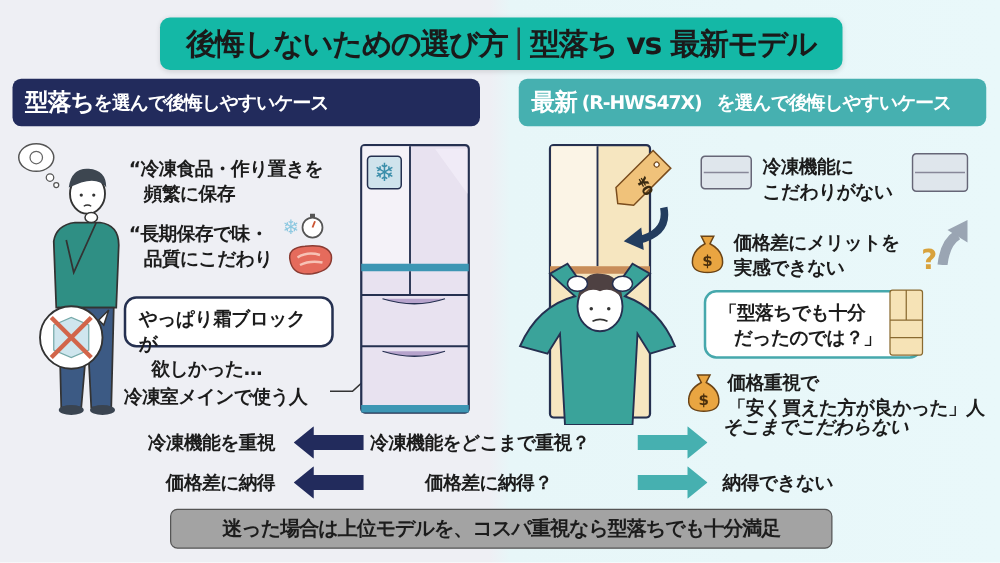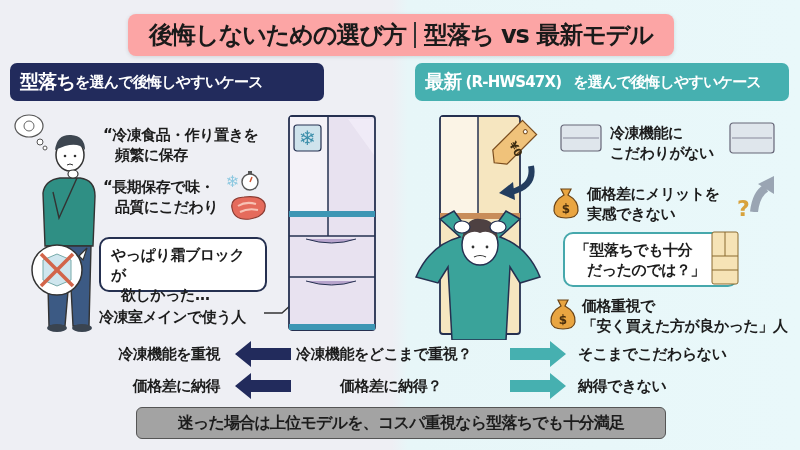--- a/index.html
+++ b/index.html
@@ -13,7 +13,7 @@
     .abs { position: absolute; }
     .title-box {
       left: 128px; top: 14px; width: 546px; height: 42px;
-      background: #fca5a5; border-radius: 8px;
+      background: #14b8a6; border-radius: 8px;
       box-shadow: 0 1px 4px rgba(0,0,0,0.12);
       display: flex; align-items: center; justify-content: center;
       font-size: 24px; font-weight: bold; letter-spacing: -1px; color: #1a1a1a;

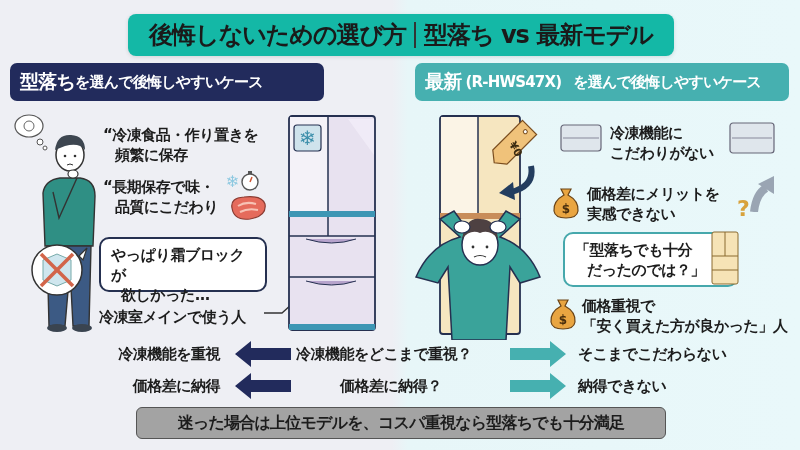--- a/index.html
+++ b/index.html
@@ -24,7 +24,7 @@
       display: flex; align-items: center; padding-left: 10px;
       font-size: 17px; font-weight: bold; letter-spacing: -0.8px;
     }
-    .hdr-left { left: 10px; width: 314px; background: #222b5c; color: #fff; }
+    .hdr-left { left: 10px; width: 374px; background: #222b5c; color: #fff; }
     .hdr-right { left: 415px; width: 374px; background: #46b0b0; color: #fff; }
     .hdr small { font-size: 15px; font-weight: bold; }
     .txt { font-size: 15px; font-weight: bold; line-height: 20px; color: #1c1c1c; letter-spacing: -0.5px; white-space: nowrap; }

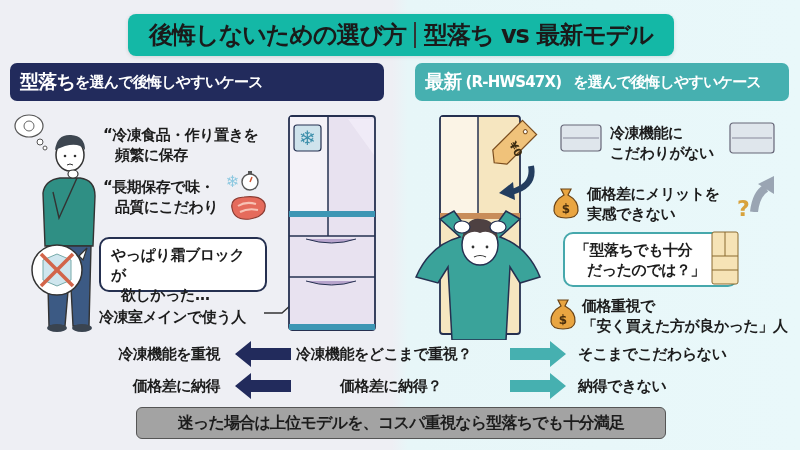--- a/index.html
+++ b/index.html
@@ -110,7 +110,7 @@
   <path d="M12 18 Q20 14 30 16" stroke="#f7c2b5" stroke-width="2" fill="none"></path>
 </svg>
 
-<div class="abs bubble" style="left:99px;top:237px;width:168px;height:55px;">
+<div class="abs bubble" style="left:99px;top:237px;width:168px;height:41px;">
   <div>やっぱり霜ブロックが</div>
   <div style="padding-left:10px;">欲しかった…</div>
 </div>

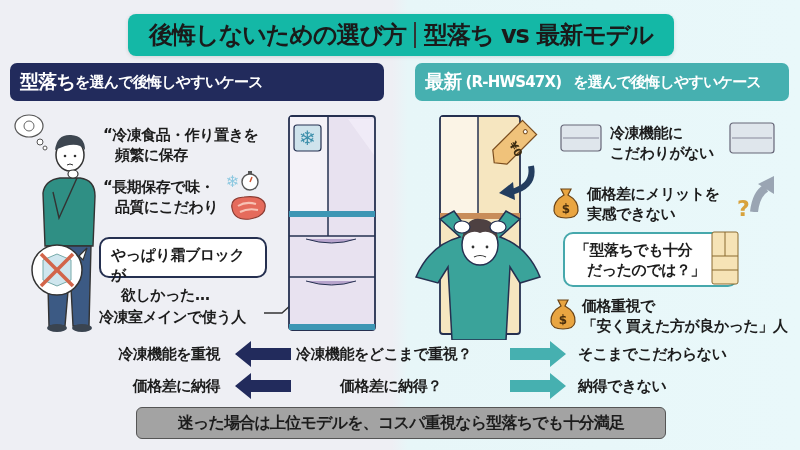--- a/index.html
+++ b/index.html
@@ -220,7 +220,7 @@
 <svg class="abs" style="left:510px;top:341px;" width="56" height="26" viewBox="0 0 56 26">
   <path d="M56 13 L40 0 L40 7 L0 7 L0 19 L40 19 L40 26 Z" fill="#46b0b0"></path>
 </svg>
-<div class="abs row-text" style="left:578px;top:345px;">そこまでこだわらない</div>
+<div class="abs row-text" style="left:578px;top:332px;font-style:italic;">そこまでこだわらない</div>
 
 <div class="abs row-text" style="left:100px;top:377px;width:120px;text-align:right;">価格差に納得</div>
 <svg class="abs" style="left:235px;top:373px;" width="56" height="26" viewBox="0 0 56 26">

